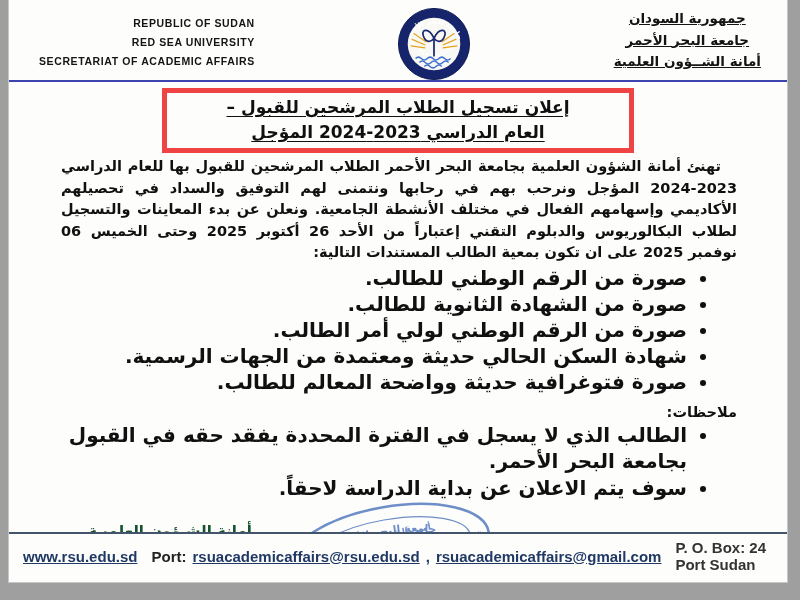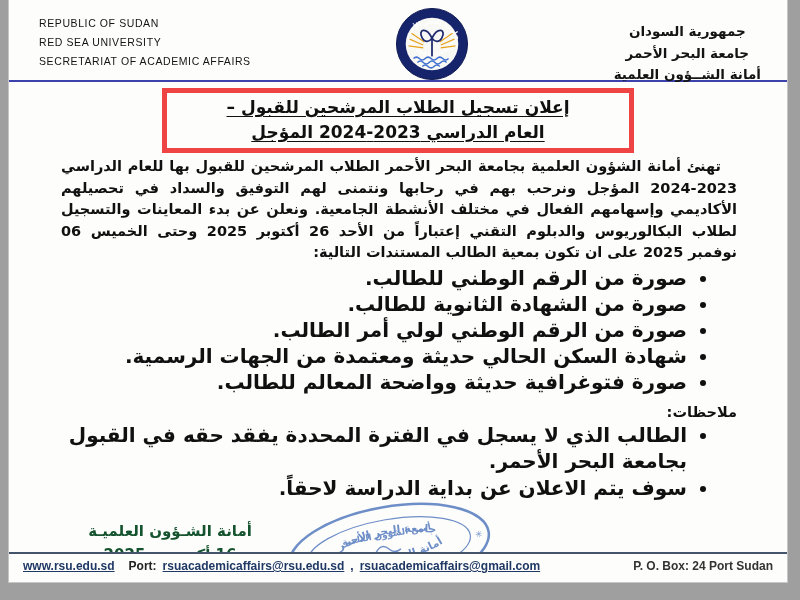--- a/index.html
+++ b/index.html
@@ -17,9 +17,9 @@
   
   .hdr{display:flex;justify-content:space-between;align-items:flex-start;
        padding:8px 26px 0 30px;height:72px;}
-  .hdr-en{font-family:"Liberation Sans",sans-serif;font-weight:normal;
+  .hdr-en{font-family:"Liberation Sans",sans-serif;font-weight:bold;
           font-size:10.5px;letter-spacing:.6px;line-height:1.8;
-          color:#141414;text-align:left;margin-top:6px;}
+          color:#141414;text-align:right;margin-top:6px;}
   .hdr-ar{direction:rtl;font-weight:bold;font-size:13.5px;line-height:1.6;
           color:#141414;text-align:center;margin-top:13px;}
   .logo{width:74px;height:74px;margin-top:-1px;}

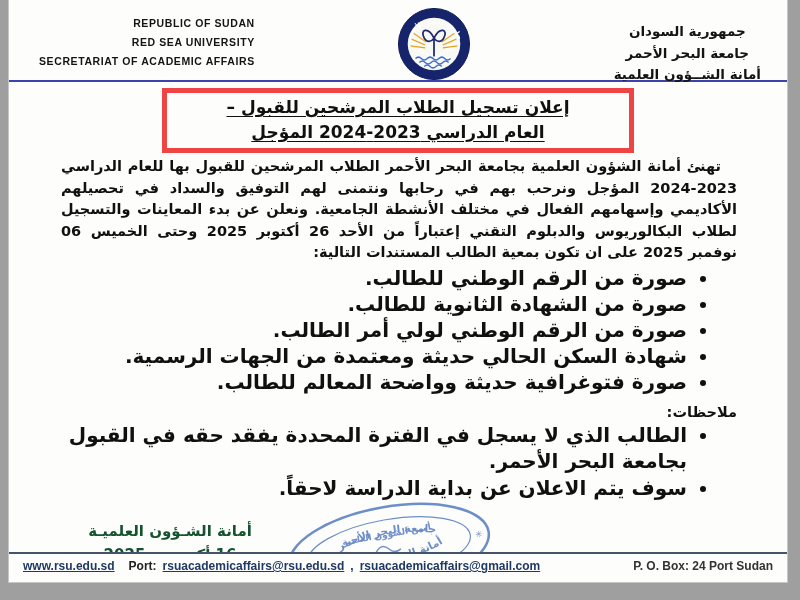--- a/index.html
+++ b/index.html
@@ -21,7 +21,7 @@
           font-size:10.5px;letter-spacing:.6px;line-height:1.8;
           color:#141414;text-align:right;margin-top:6px;}
   .hdr-ar{direction:rtl;font-weight:bold;font-size:13.5px;line-height:1.6;
-          color:#141414;text-align:center;margin-top:13px;}
+          color:#141414;text-align:center;margin-top:0;text-decoration:underline;}
   .logo{width:74px;height:74px;margin-top:-1px;}
   .rule{height:2px;background:#3d43ad;}
   

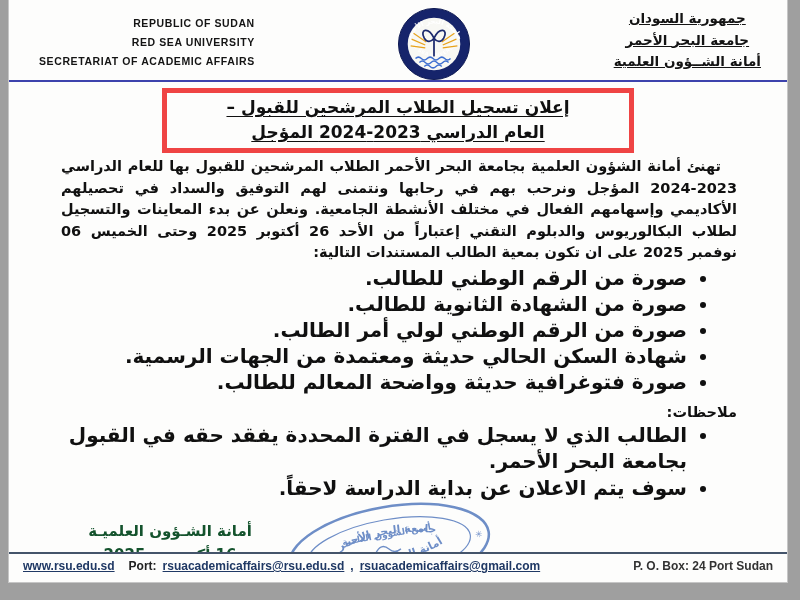--- a/index.html
+++ b/index.html
@@ -51,7 +51,7 @@
   .ftr{position:absolute;left:0;right:0;bottom:0;border-top:2px solid #44546a;
        background:#fdfdfc;display:flex;align-items:center;gap:14px;
        padding:5px 14px 9px;font-family:"Liberation Sans",sans-serif;
-       font-weight:bold;font-size:12px;color:#222;}
+       font-weight:bold;font-size:15px;color:#222;}
   .ftr .lnk{color:#1f3864;text-decoration:underline;cursor:pointer;}
   .ftr .pobox{margin-left:auto;color:#333;}
   .ftr .sep{color:#1f3864;}

